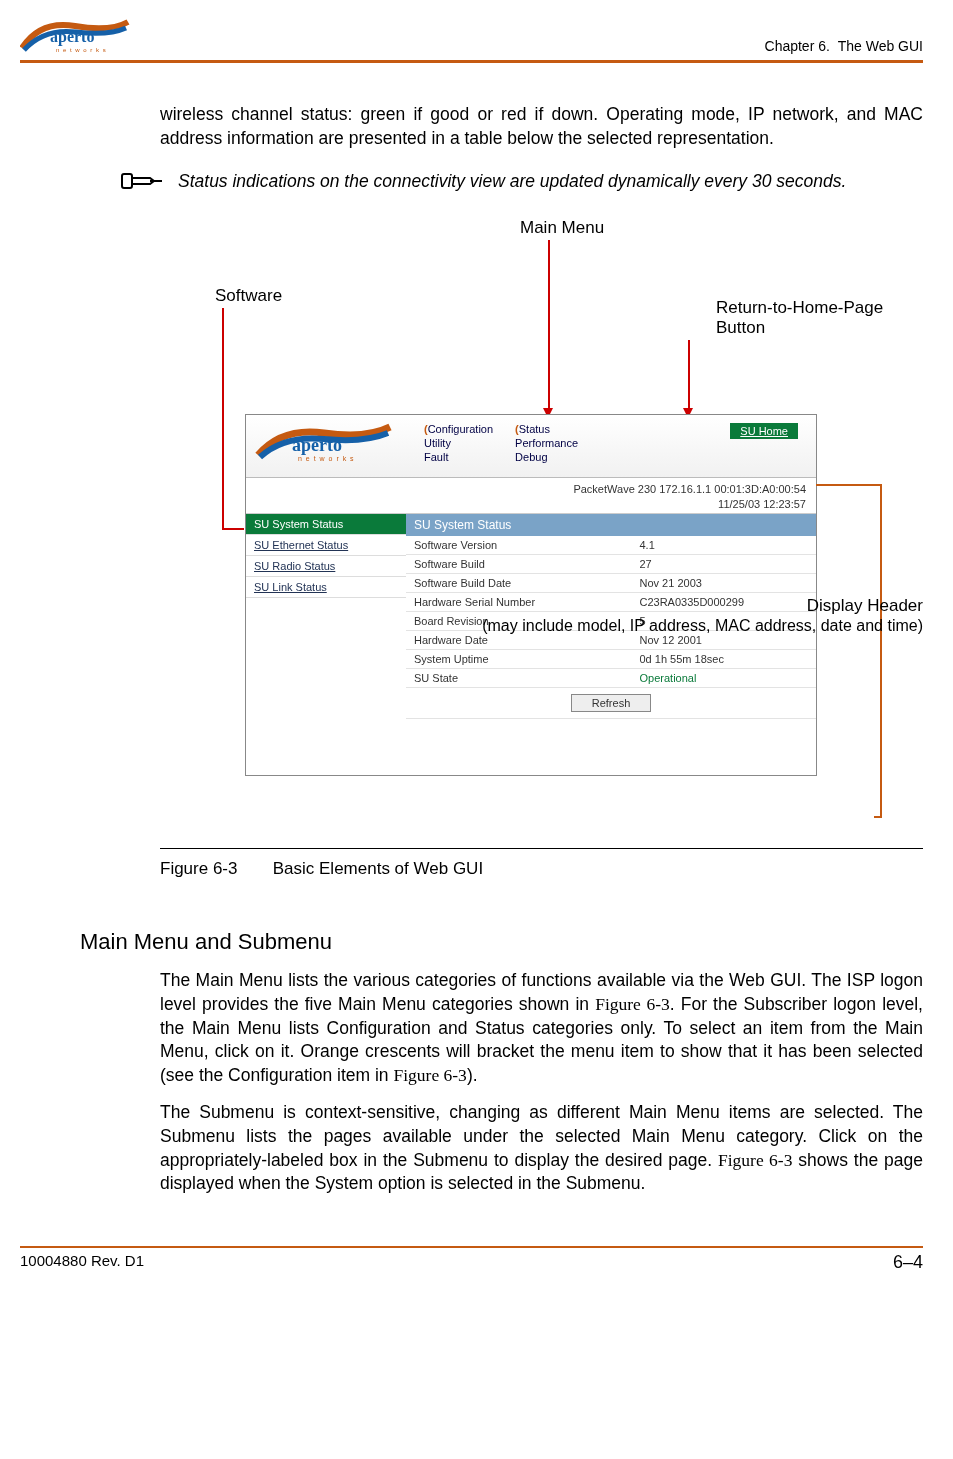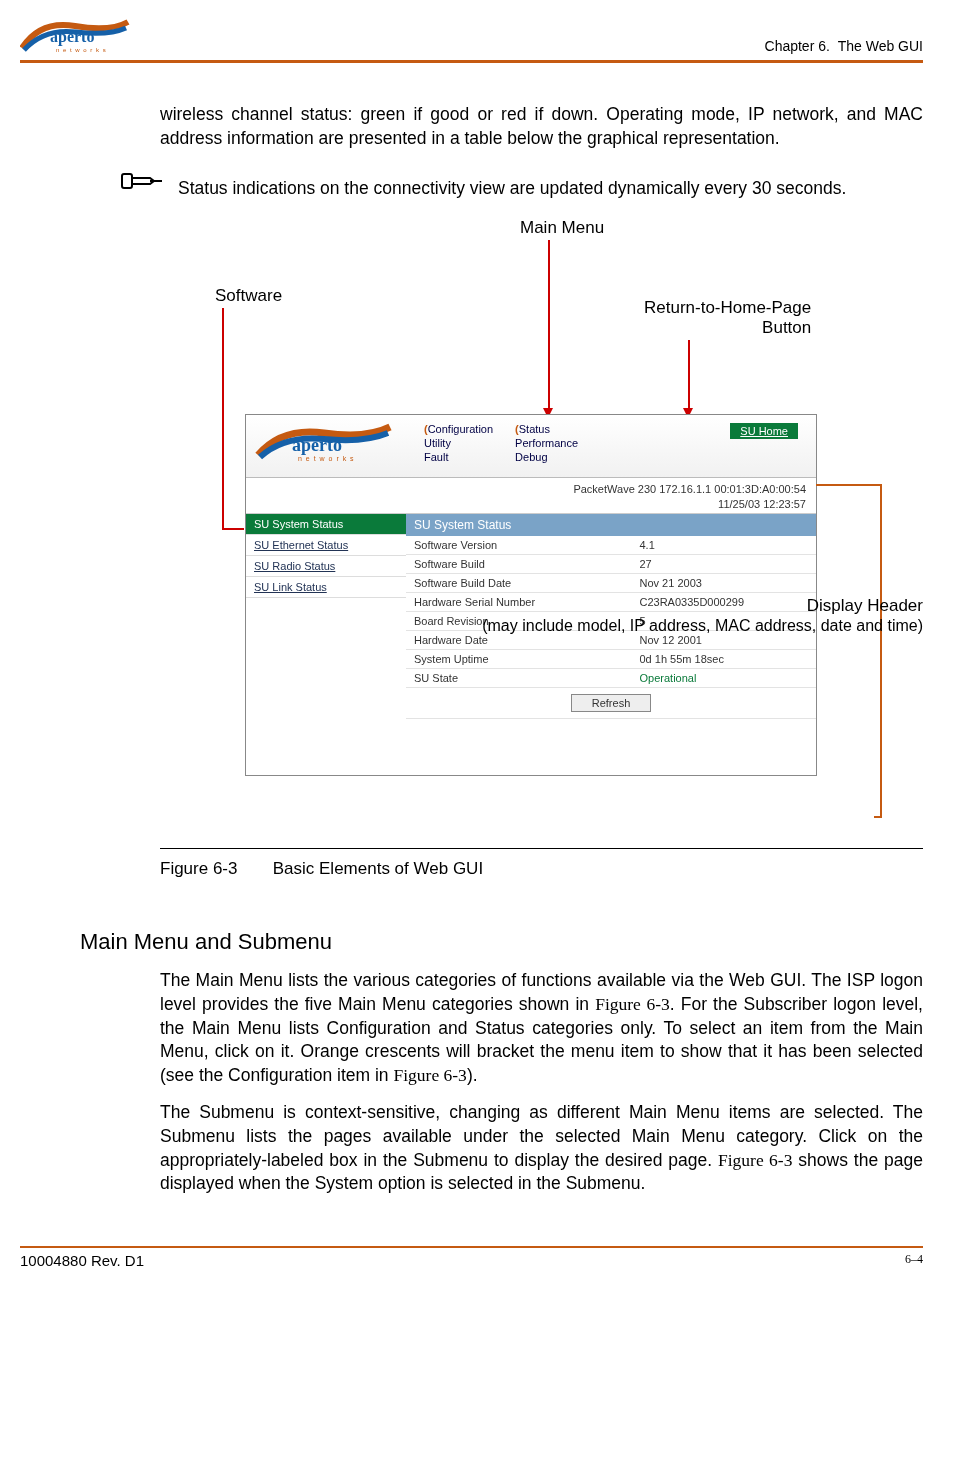--- a/index.html
+++ b/index.html
@@ -172,7 +172,7 @@
   <hr class="hr-orange">
 
   <div class="body-text">
-    <p>wireless channel status: green if good or red if down. Operating mode, IP network, and MAC address information are presented in a table below the graphical representation.</p>
+    <p>wireless channel status: green if good or red if down. Operating mode, IP network, and MAC address information are presented in a table below the selected representation.</p>
   </div>
 
   <div class="note-block">

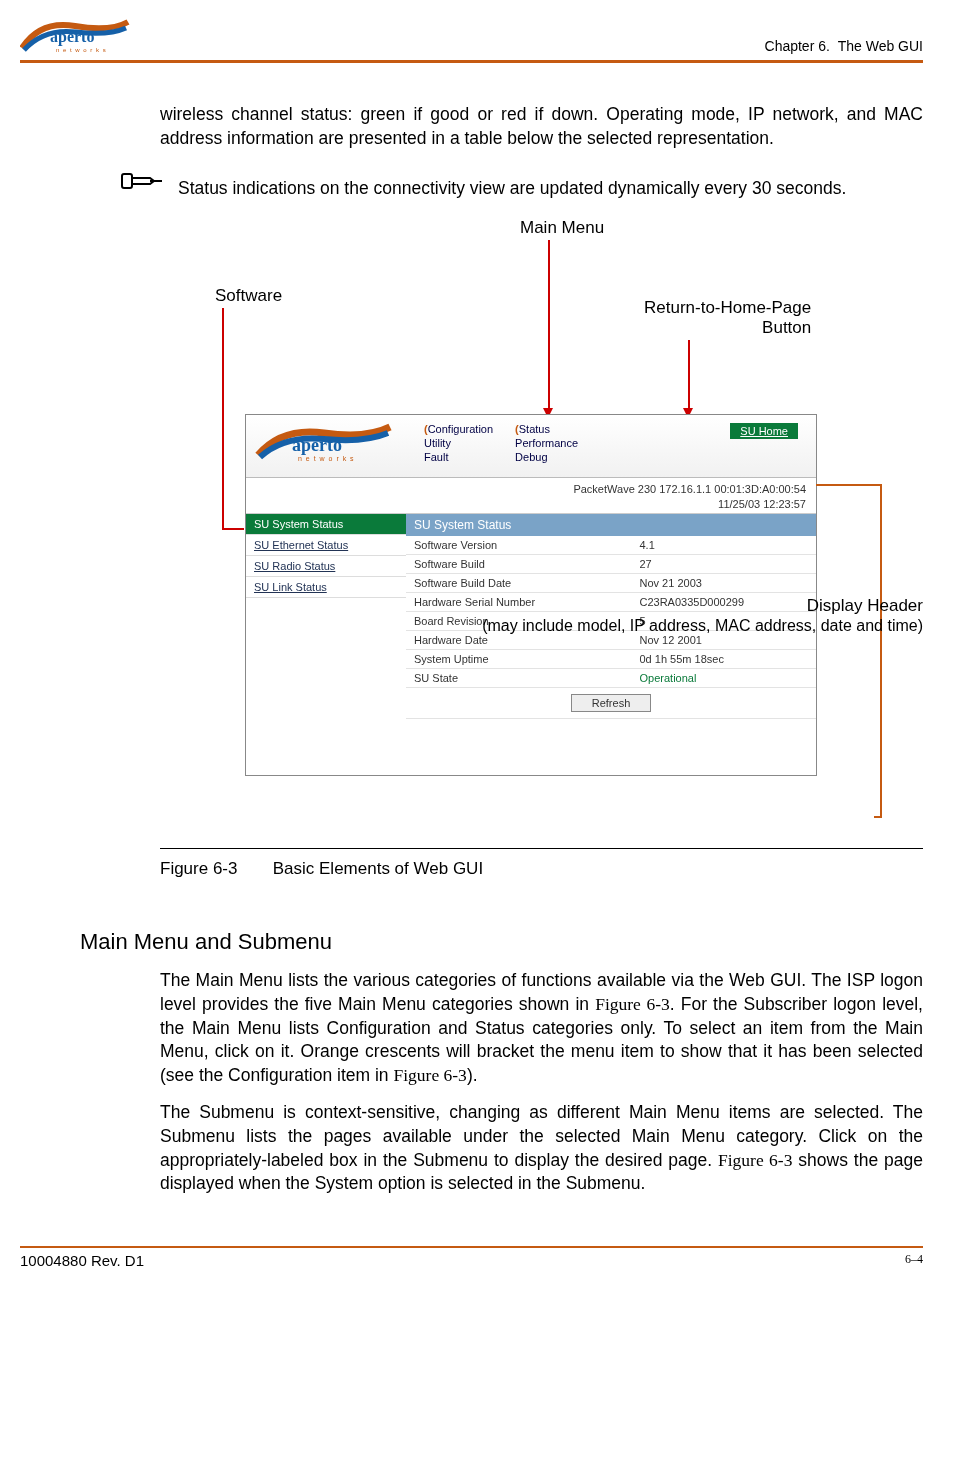--- a/index.html
+++ b/index.html
@@ -37,10 +37,11 @@
   .body-text p { margin: 0 0 14px 0; }
   .note-block {
     display:flex;
-    align-items:flex-end;
+    align-items:center;
     margin-left: 100px;
     margin-top: 4px;
     margin-bottom: 18px;
+    font-style: italic;
   }
   .note-icon { width:46px; flex-shrink:0; margin-right:12px; margin-top:2px;}
   .note-text { font-size:17.5px; line-height:1.35; text-align:justify;}

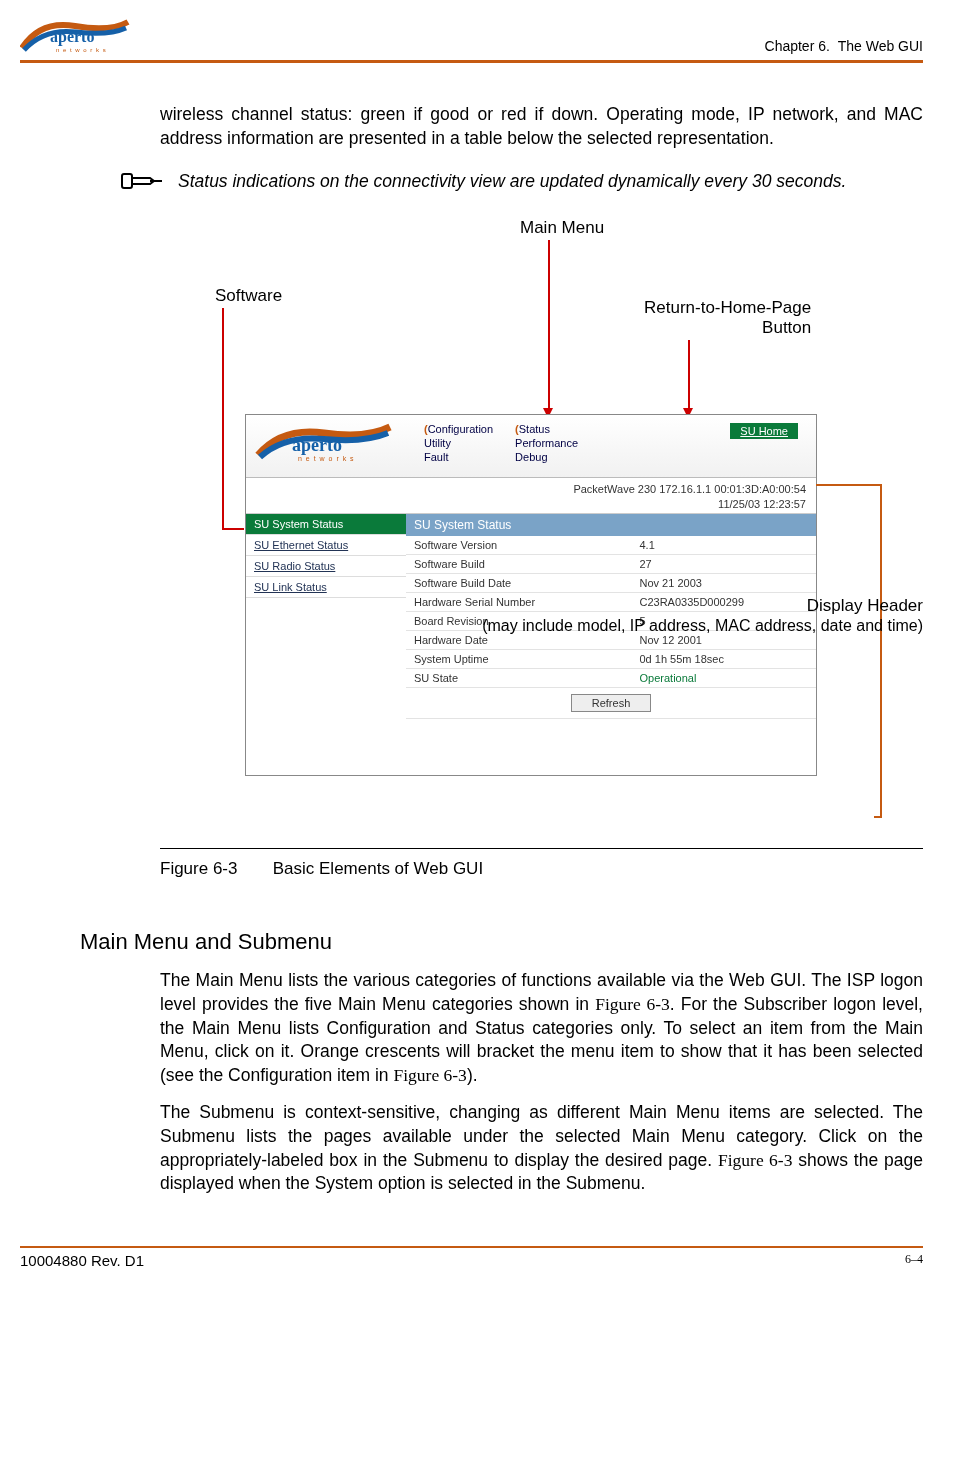--- a/index.html
+++ b/index.html
@@ -197,7 +197,7 @@
     <div class="arrow-line" style="top:90px; left:202px; width:2px; height:220px;"></div>
     <div class="arrow-line" style="top:310px; left:202px; width:22px; height:2px;"></div>
 
-    <div class="callout" style="top:80px; left:624px;text-align:right;">
+    <div class="callout" style="top:80px; left:696px;">
       <span>Return-to-Home-Page</span><br>
       <span>Button</span>
     </div>

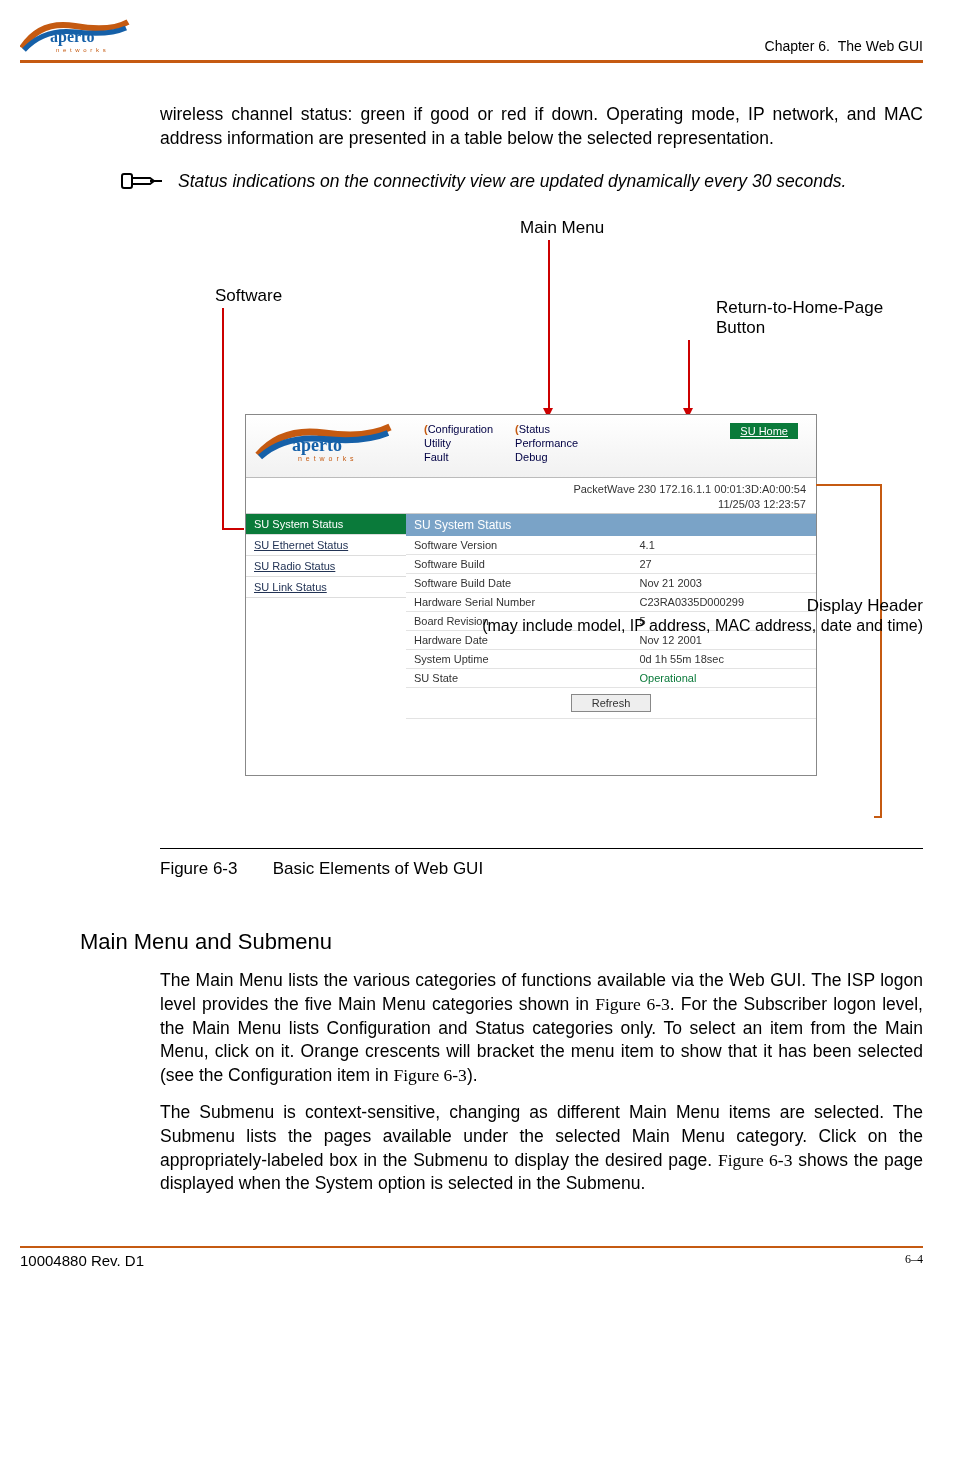--- a/index.html
+++ b/index.html
@@ -149,7 +149,7 @@
   }
   .footer-rule { border:0; border-top:2px solid #c55a11; margin:50px 0 4px 0;}
   .footer-row { display:flex; justify-content:space-between; font-size:15px; padding: 0 0 6px 0;}
-  .pagenum { font-size:12px;font-family:Liberation Serif, serif;}
+  .pagenum { font-size:18px;}
   .fig-ref { font-family: Georgia, serif;}
 </style>
 </head>

